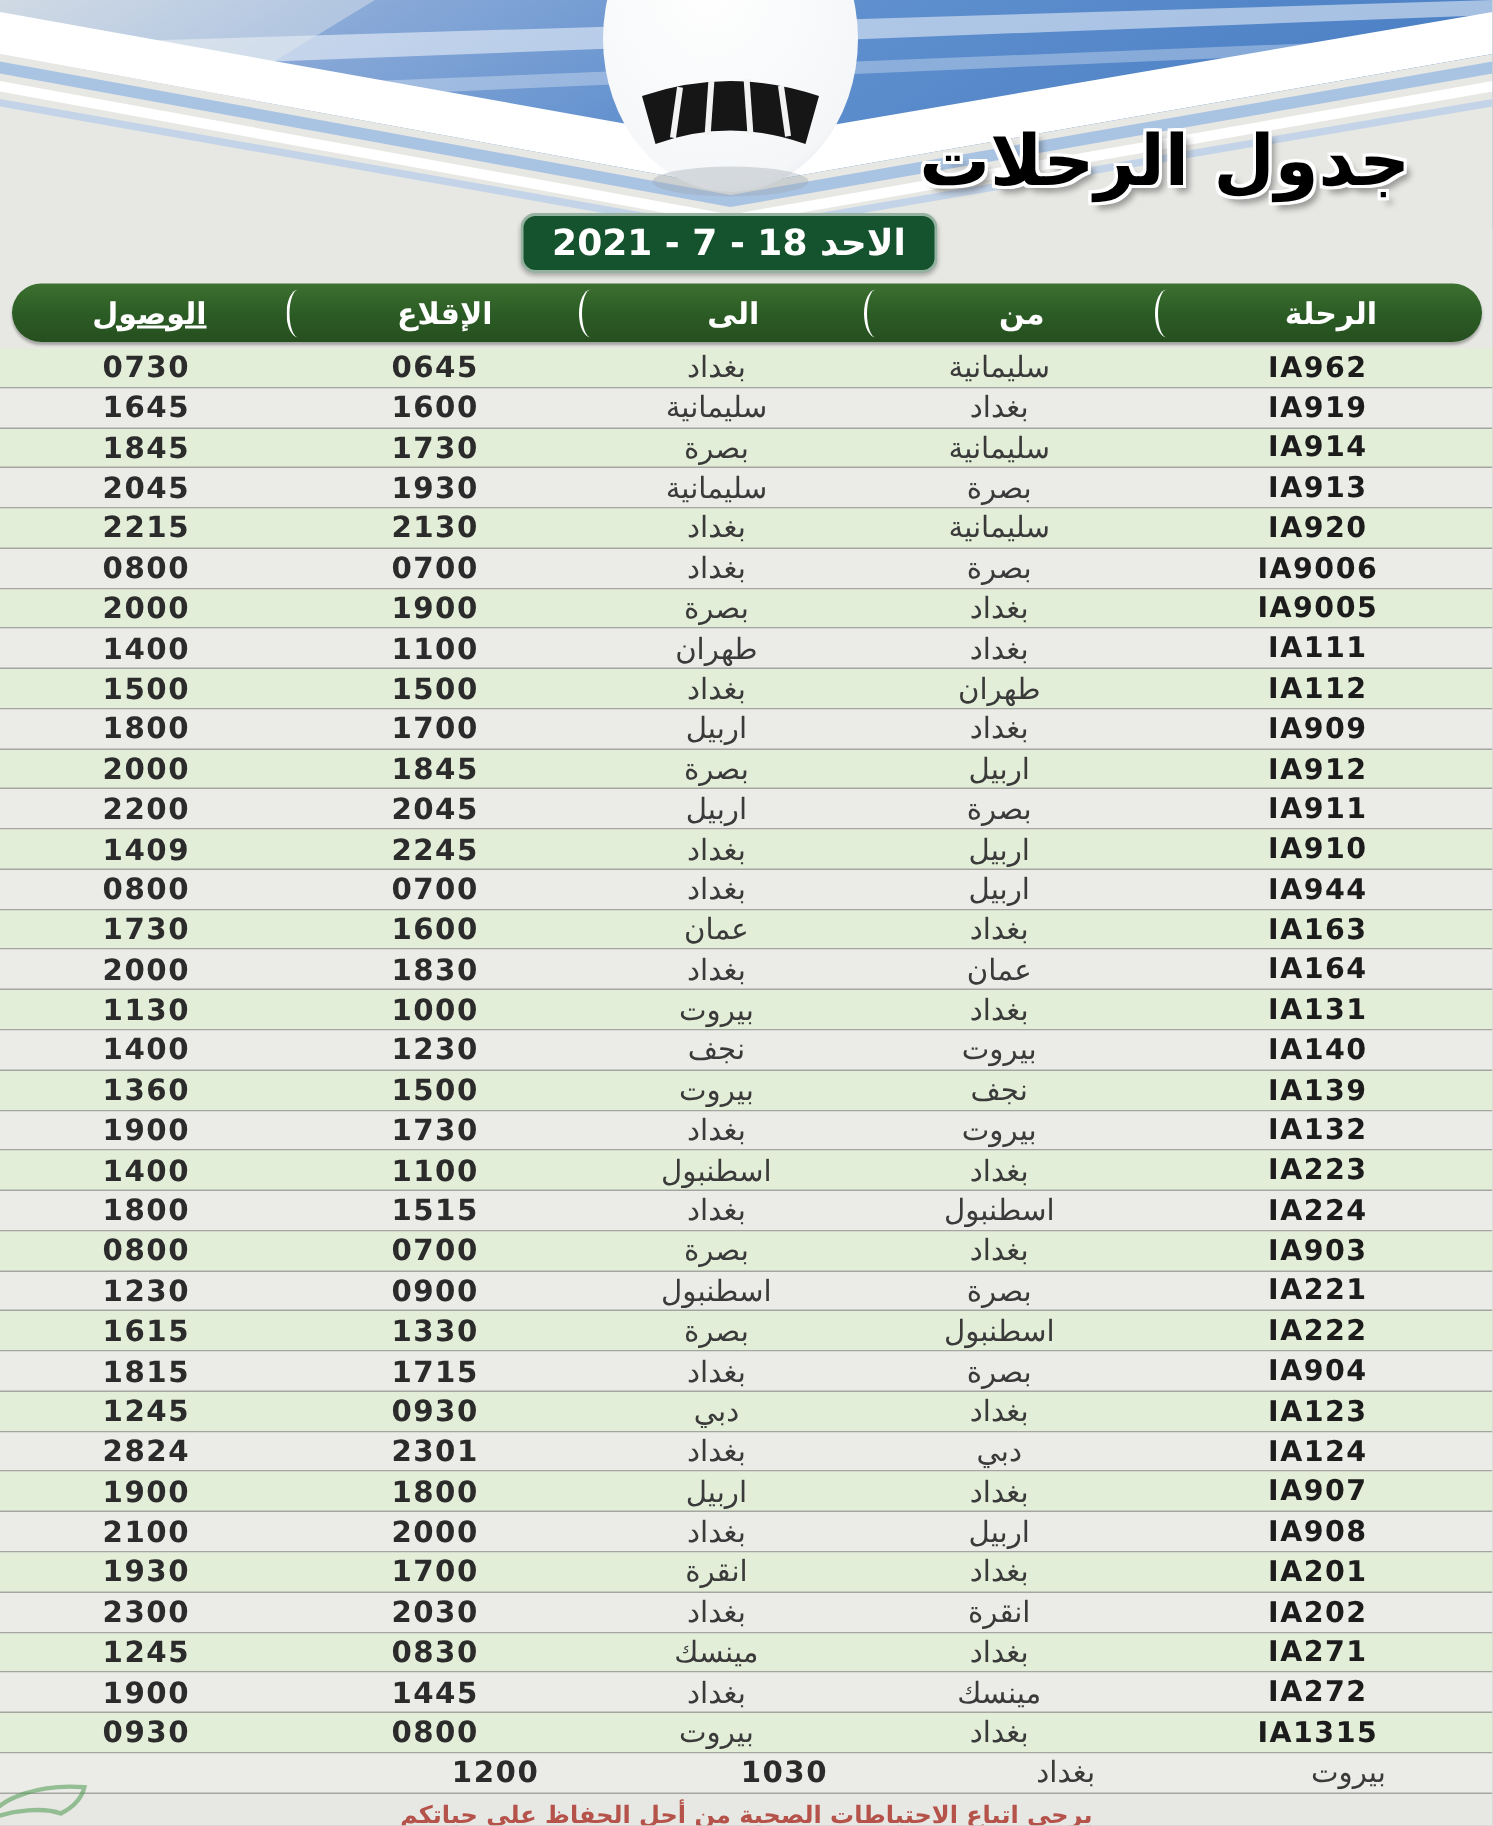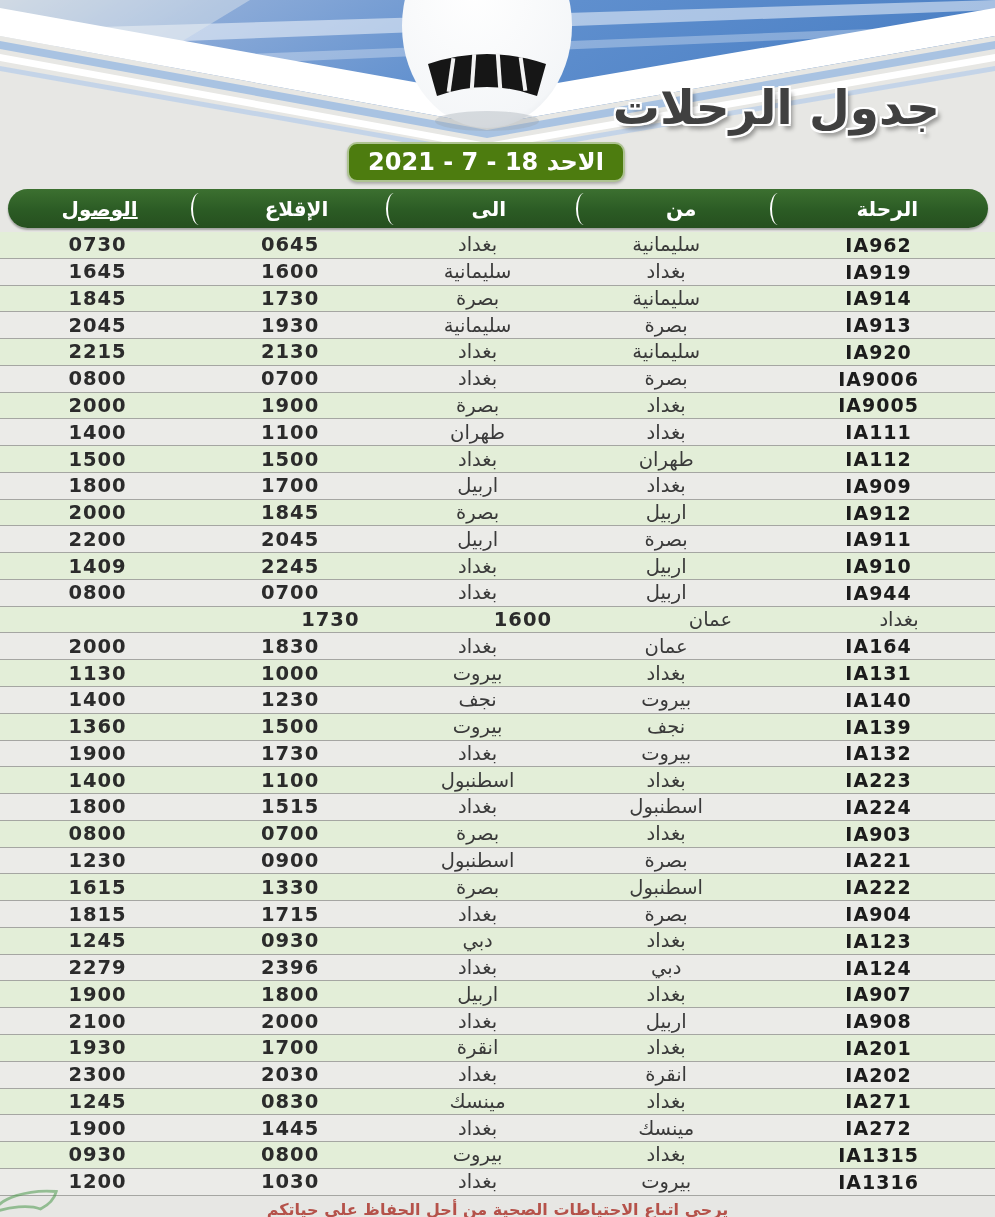--- a/index.html
+++ b/index.html
@@ -29,7 +29,7 @@
 
   .page-title {
     position:absolute; top:80px; right:55px; direction:rtl;
-    font-size:47px; font-weight:bold; color:#404040;
+    font-size:47px; font-weight:bold; color:#000000;
     text-shadow:
       2px 0 0 #fff, -2px 0 0 #fff, 0 2px 0 #fff, 0 -2px 0 #fff,
       2px 2px 0 #fff, -2px -2px 0 #fff, 2px -2px 0 #fff, -2px 2px 0 #fff,

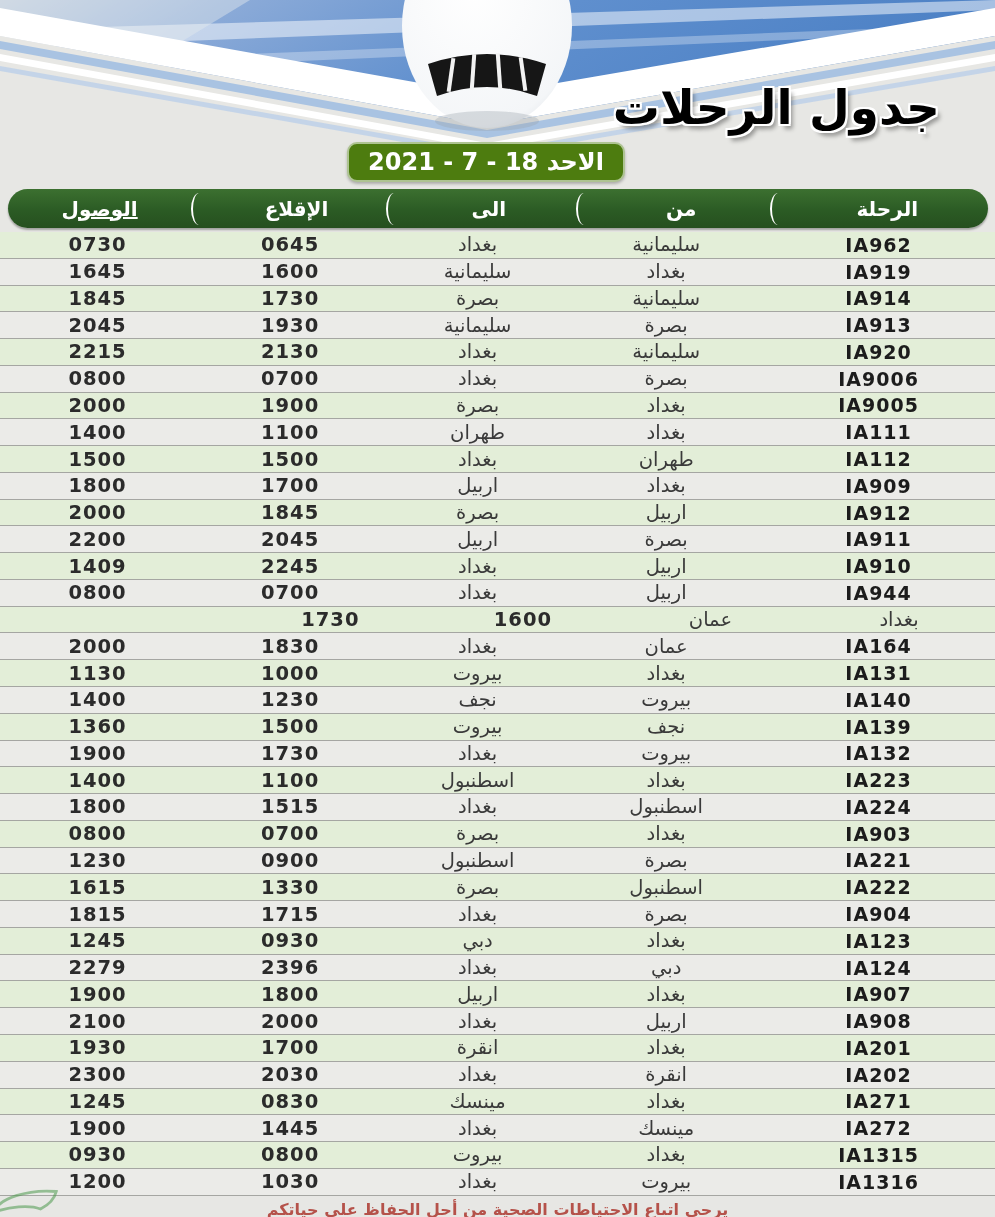--- a/index.html
+++ b/index.html
@@ -38,7 +38,7 @@
 
   .date-badge {
     position:absolute; top:142px; left:347px; width:278px; height:40px;
-    background:#4d7c0f; border:2px solid rgba(255,255,255,0.55); border-radius:10px;
+    background:#14532d; border:2px solid rgba(255,255,255,0.55); border-radius:10px;
     color:#fff; font-size:24px; font-weight:bold; direction:rtl;
     display:flex; align-items:center; justify-content:center;
     box-shadow:0 2px 3px rgba(0,0,0,0.25);

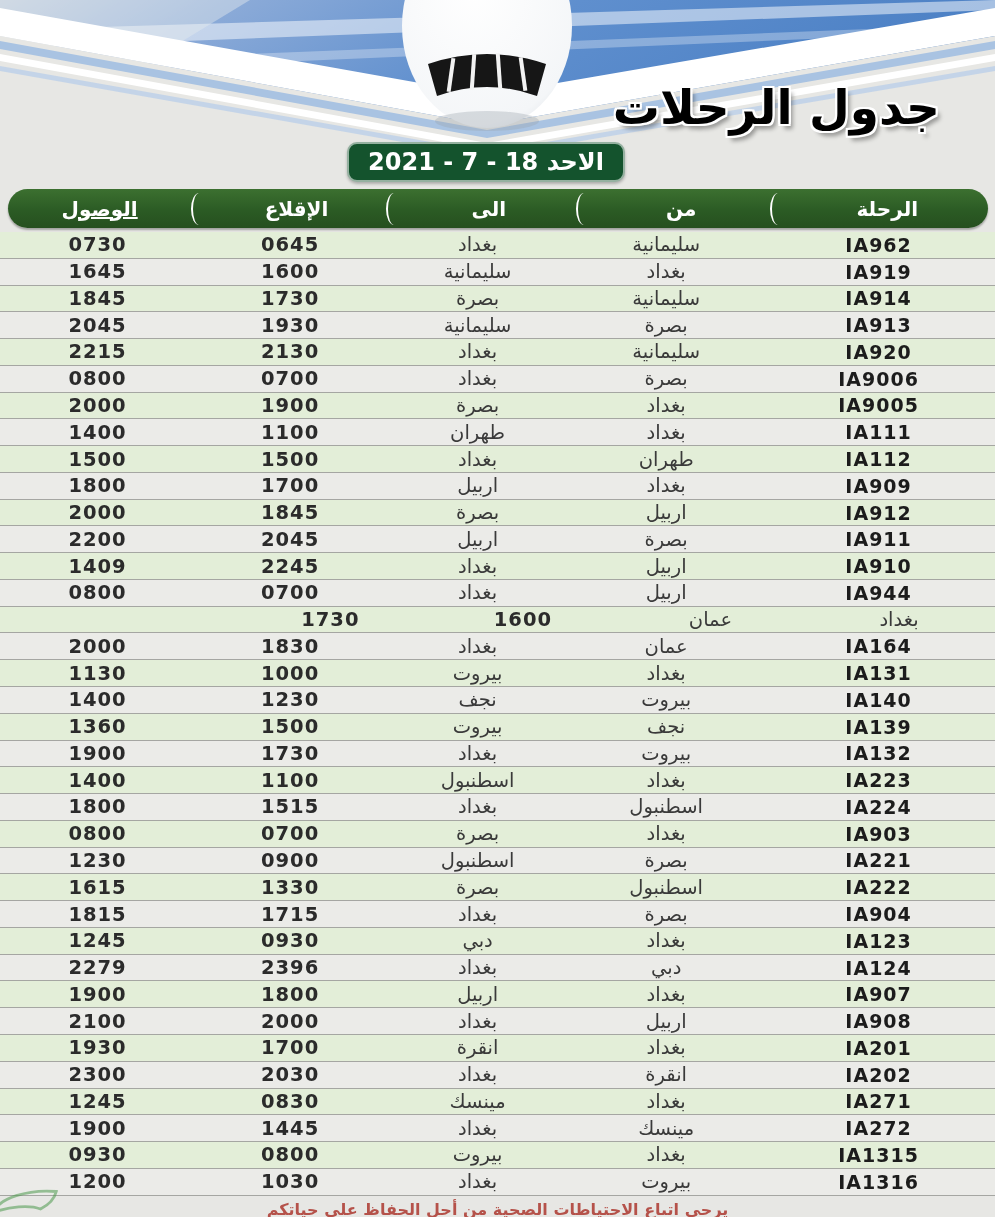--- a/index.html
+++ b/index.html
@@ -272,6 +272,7 @@
     </div>
 
     <div class="row odd">
+      <div class="cell flight">IA163</div>
       <div class="cell from">بغداد</div>
       <div class="cell to">عمان</div>
       <div class="cell dep">1600</div>

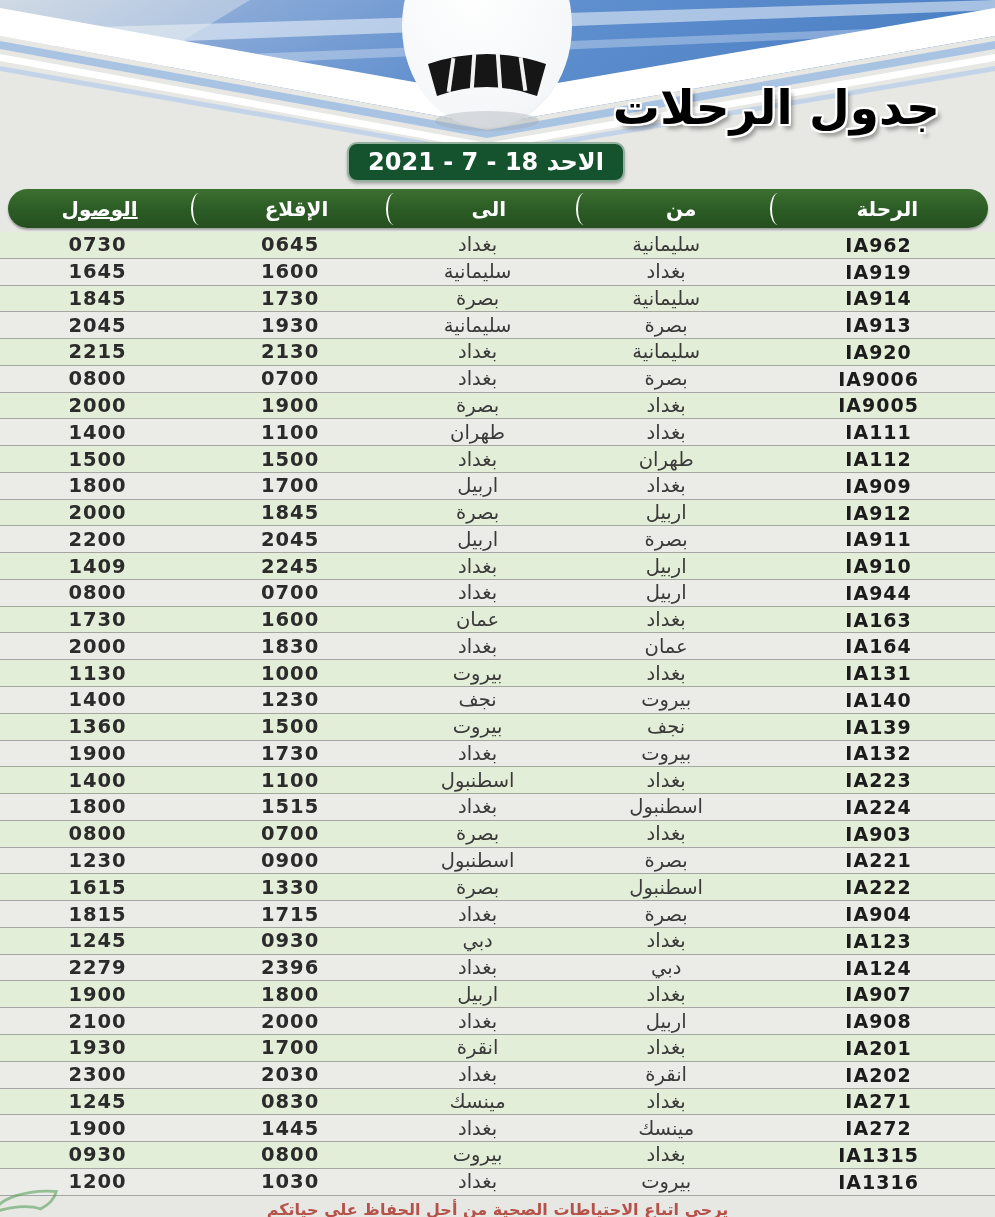--- a/index.html
+++ b/index.html
@@ -380,7 +380,7 @@
       <div class="cell from">دبي</div>
       <div class="cell to">بغداد</div>
       <div class="cell dep">2396</div>
-      <div class="cell arr">2279</div>
+      <div class="cell arr">2824</div>
     </div>
 
     <div class="row odd">

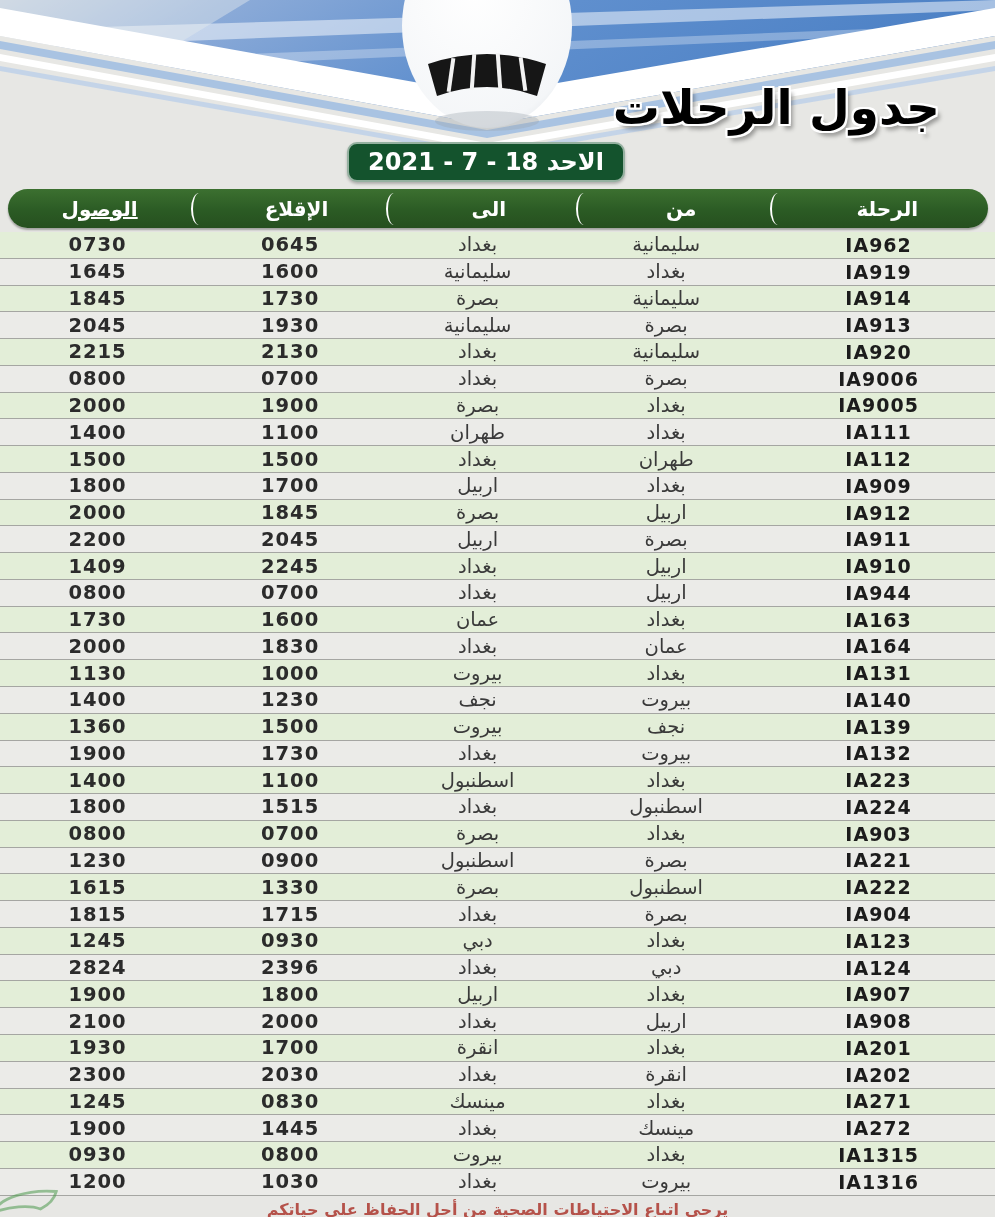--- a/index.html
+++ b/index.html
@@ -379,7 +379,7 @@
       <div class="cell flight">IA124</div>
       <div class="cell from">دبي</div>
       <div class="cell to">بغداد</div>
-      <div class="cell dep">2396</div>
+      <div class="cell dep">2301</div>
       <div class="cell arr">2824</div>
     </div>
 

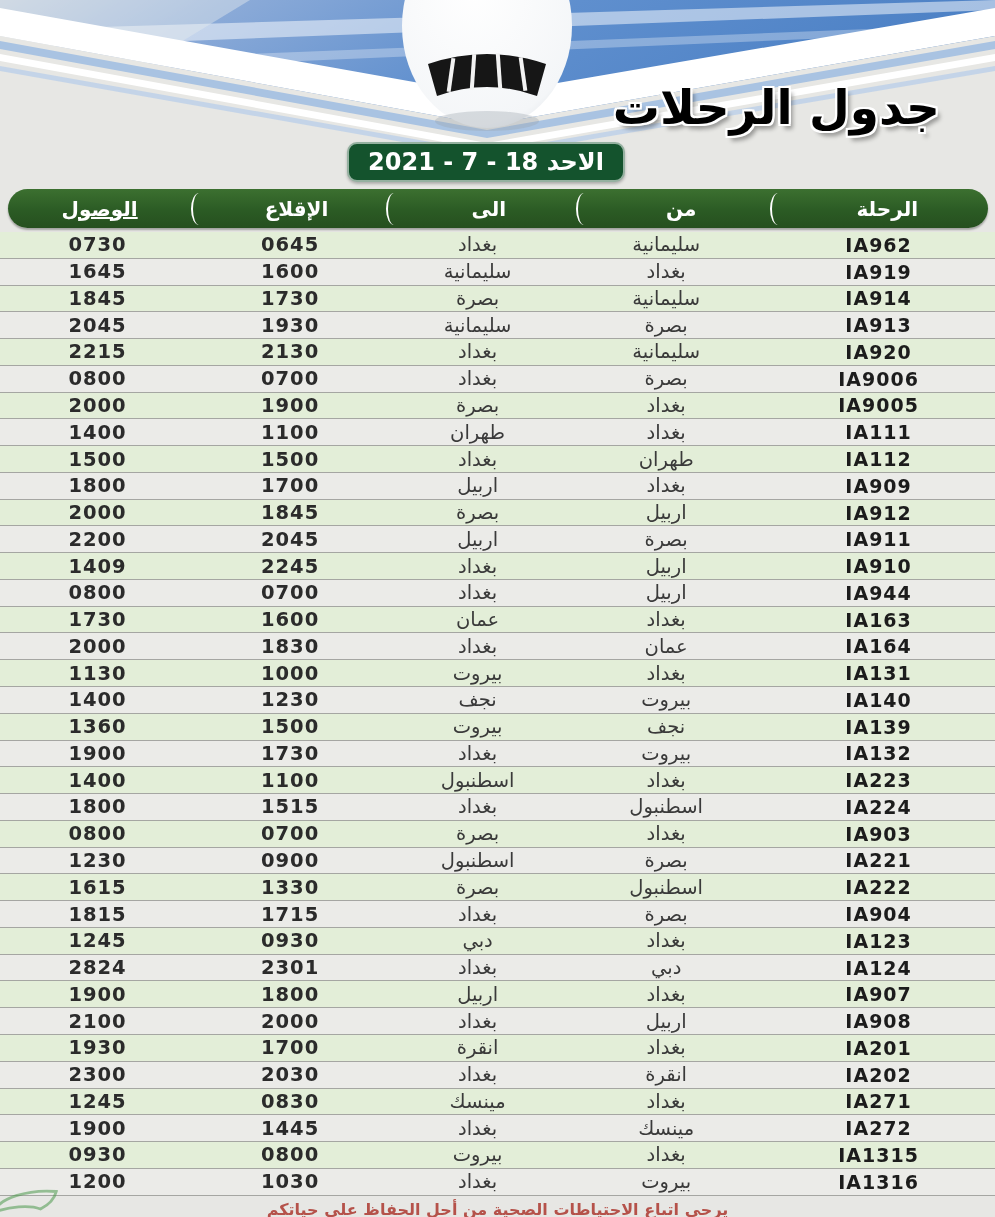--- a/index.html
+++ b/index.html
@@ -440,7 +440,6 @@
     </div>
 
     <div class="row even">
-      <div class="cell flight">IA1316</div>
       <div class="cell from">بيروت</div>
       <div class="cell to">بغداد</div>
       <div class="cell dep">1030</div>

